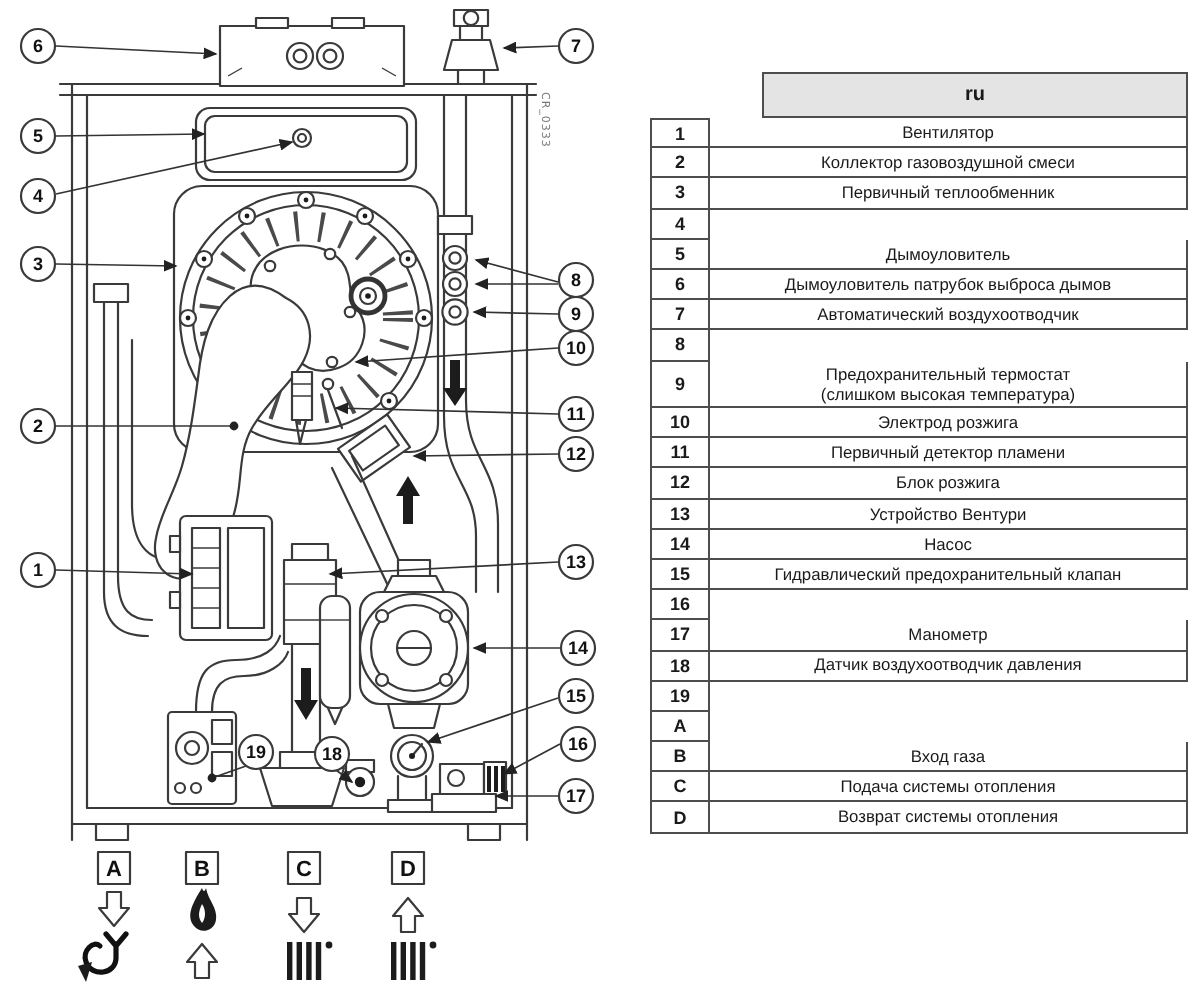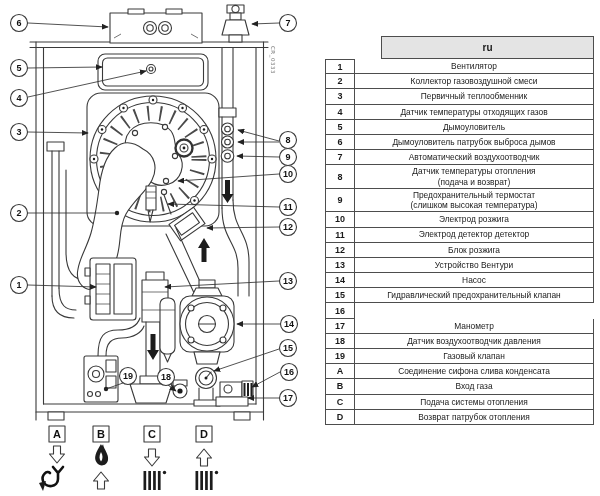--- a/index.html
+++ b/index.html
@@ -411,7 +411,6 @@
         </div>
         <div class="trow">
           <div class="tnum">4</div>
-          <div class="tdesc">Датчик температуры отходящих газов</div>
         </div>
         <div class="trow">
           <div class="tnum">5</div>

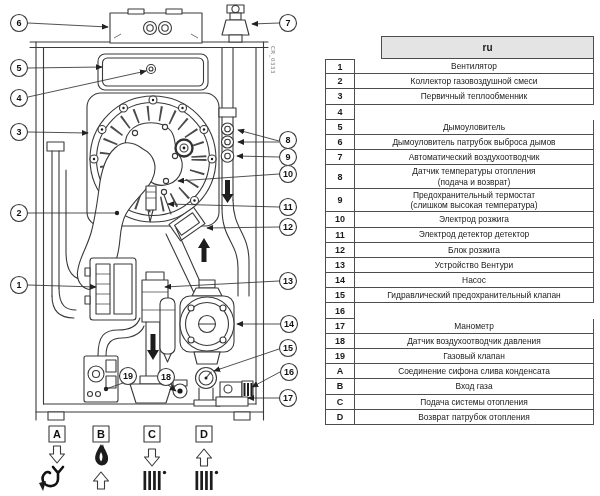--- a/index.html
+++ b/index.html
@@ -426,8 +426,6 @@
         </div>
         <div class="trow">
           <div class="tnum">8</div>
-          <div class="tdesc">Датчик температуры отопления
-(подача и возврат)</div>
         </div>
         <div class="trow">
           <div class="tnum">9</div>

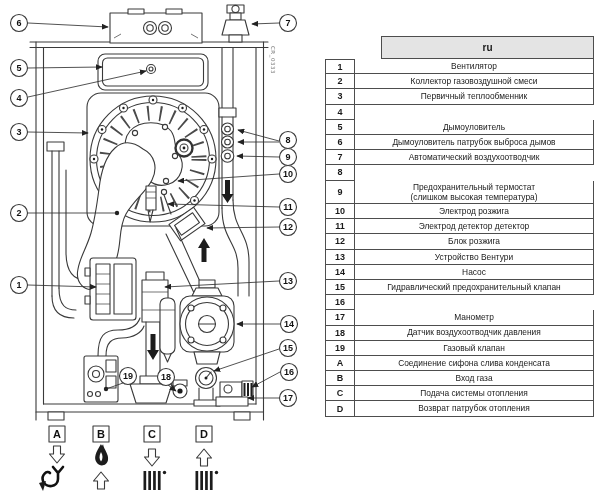--- a/index.html
+++ b/index.html
@@ -438,7 +438,7 @@
         </div>
         <div class="trow">
           <div class="tnum">11</div>
-          <div class="tdesc">Электрод детектор детектор</div>
+          <div class="tdesc">Первичный детектор пламени</div>
         </div>
         <div class="trow">
           <div class="tnum">12</div>

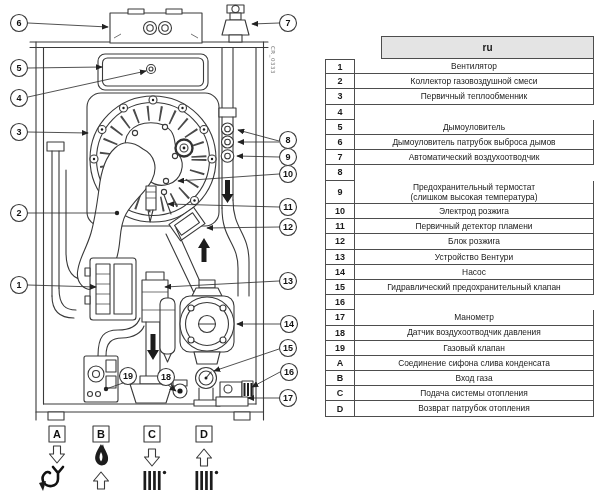--- a/index.html
+++ b/index.html
@@ -469,7 +469,6 @@
         </div>
         <div class="trow">
           <div class="tnum">19</div>
-          <div class="tdesc">Газовый клапан</div>
         </div>
         <div class="trow">
           <div class="tnum">A</div>

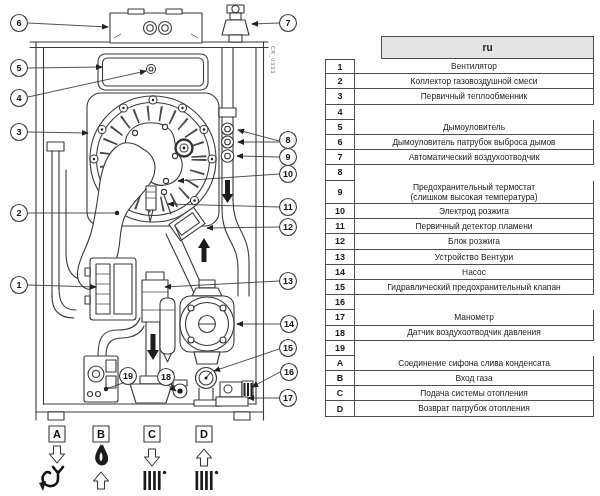--- a/index.html
+++ b/index.html
@@ -472,7 +472,6 @@
         </div>
         <div class="trow">
           <div class="tnum">A</div>
-          <div class="tdesc">Соединение сифона слива конденсата</div>
         </div>
         <div class="trow">
           <div class="tnum">B</div>

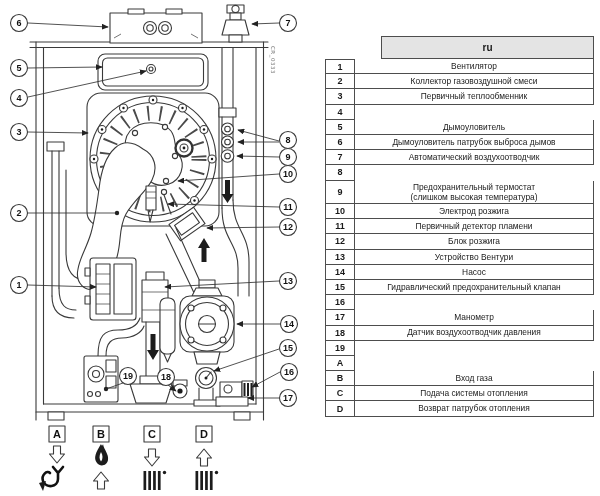--- a/index.html
+++ b/index.html
@@ -483,7 +483,7 @@
         </div>
         <div class="trow">
           <div class="tnum">D</div>
-          <div class="tdesc">Возврат патрубок отопления</div>
+          <div class="tdesc">Возврат системы отопления</div>
         </div>
       </div>
 </div>

